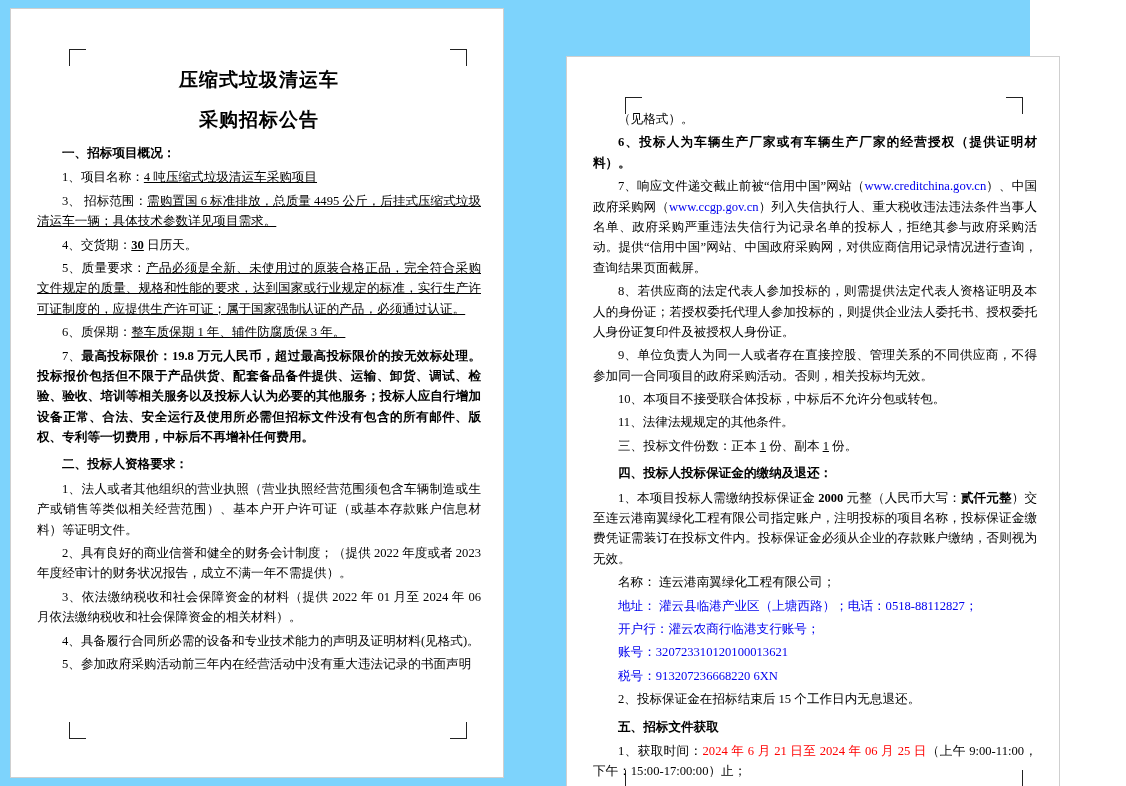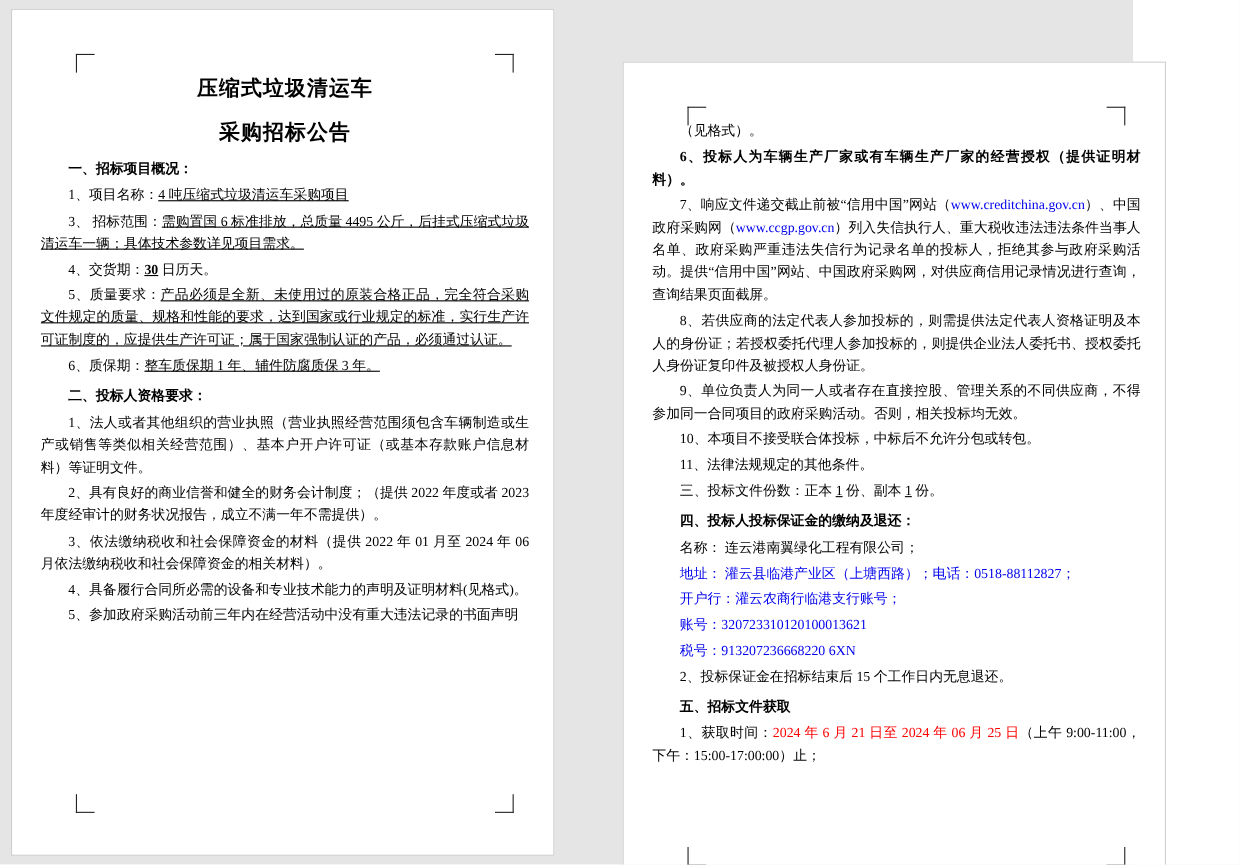--- a/index.html
+++ b/index.html
@@ -15,7 +15,7 @@
     position: relative;
     width: 1030px;
     height: 786px;
-    background: #e5e5e5;
+    background: #7dd3fc;
   }
 
   

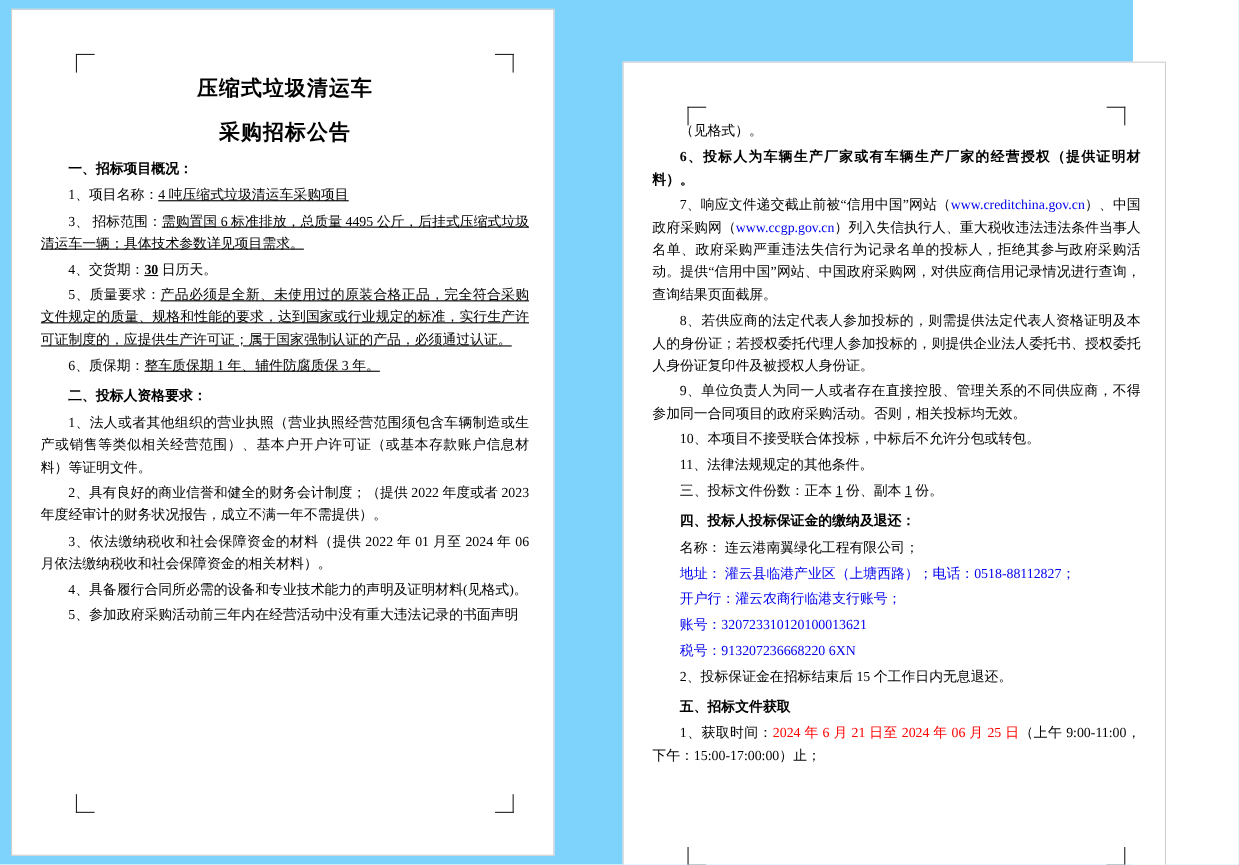--- a/index.html
+++ b/index.html
@@ -149,6 +149,7 @@
           <p class="para indent2">4、交货期：<span class="b"><span class="u">30</span></span> 日历天。</p>
           <p class="para indent2">5、质量要求：<span class="u">产品必须是全新、未使用过的原装合格正品，完全符合采购文件规定的质量、规格和性能的要求，达到国家或行业规定的标准，实行生产许可证制度的，应提供生产许可证；属于国家强制认证的产品，必须通过认证。</span></p>
           <p class="para indent2">6、质保期：<span class="u">整车质保期 1 年、辅件防腐质保 3 年。</span></p>
+          <p class="para indent2">7、<span class="b">最高投标限价：19.8 万元人民币，超过最高投标限价的按无效标处理。投标报价包括但不限于产品供货、配套备品备件提供、运输、卸货、调试、检验、验收、培训等相关服务以及投标人认为必要的其他服务；投标人应自行增加设备正常、合法、安全运行及使用所必需但招标文件没有包含的所有邮件、版权、专利等一切费用，中标后不再增补任何费用。</span></p>
           <p class="para heading">二、投标人资格要求：</p>
           <p class="para indent2">1、法人或者其他组织的营业执照（营业执照经营范围须包含车辆制造或生产或销售等类似相关经营范围）、基本户开户许可证（或基本存款账户信息材料）等证明文件。</p>
           <p class="para indent2">2、具有良好的商业信誉和健全的财务会计制度；（提供 2022 年度或者 2023 年度经审计的财务状况报告，成立不满一年不需提供）。</p>

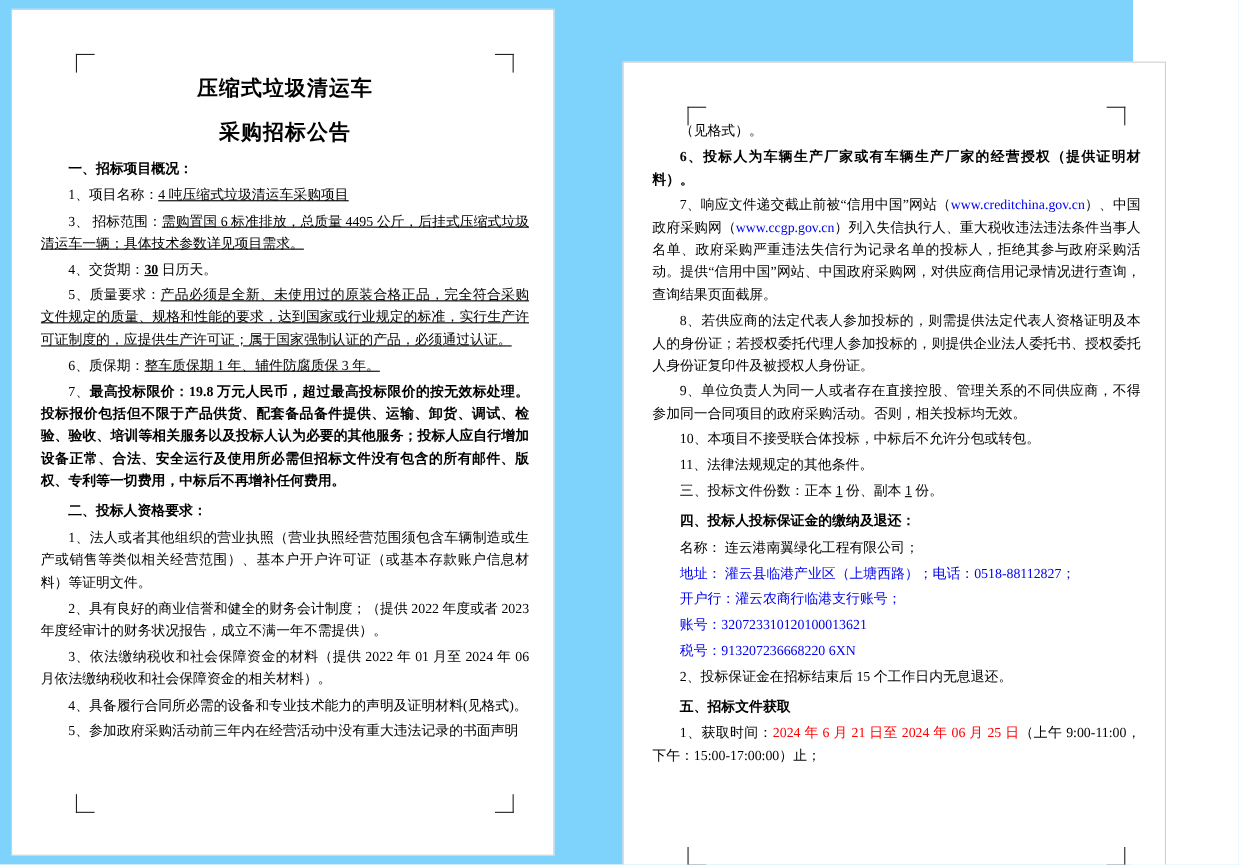--- a/index.html
+++ b/index.html
@@ -176,6 +176,7 @@
           <p class="para indent2">11、法律法规规定的其他条件。</p>
           <p class="para indent2">三、投标文件份数：正本 <span class="u">1</span> 份、副本 <span class="u">1</span> 份。</p>
           <p class="para heading">四、投标人投标保证金的缴纳及退还：</p>
+          <p class="para indent2">1、本项目投标人需缴纳投标保证金 <span class="b">2000</span> 元整（人民币大写：<span class="b">贰仟元整</span>）交至连云港南翼绿化工程有限公司指定账户，注明投标的项目名称，投标保证金缴费凭证需装订在投标文件内。投标保证金必须从企业的存款账户缴纳，否则视为无效。</p>
           <p class="para indent2">名称： 连云港南翼绿化工程有限公司；</p>
           <p class="para indent2"><span class="blue">地址： 灌云县临港产业区（上塘西路）；电话：0518-88112827；</span></p>
           <p class="para indent2"><span class="blue">开户行：灌云农商行临港支行账号；</span></p>

